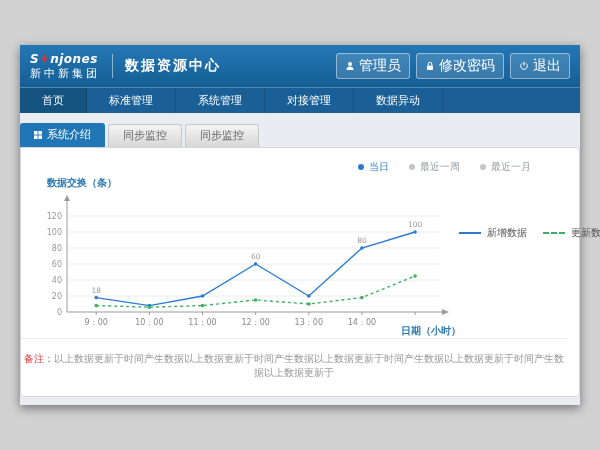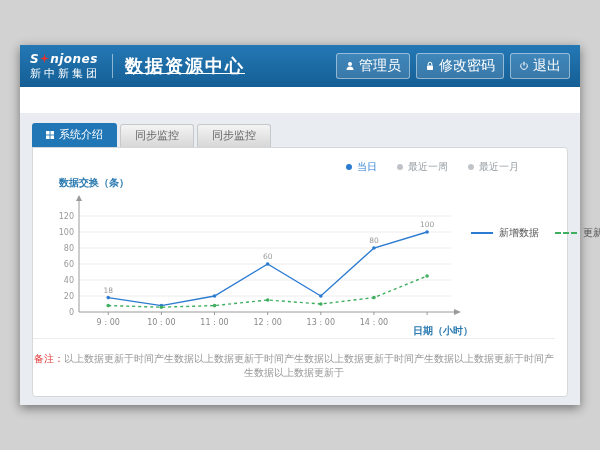--- a/index.html
+++ b/index.html
@@ -22,7 +22,7 @@
   .brand-en svg{margin:0 1px 2px 1px;}
   .brand-cn{font-size:11px;font-weight:normal;letter-spacing:3px;margin-top:3px;}
   .hdr-divider{width:1px;height:24px;background:rgba(255,255,255,.5);margin:0 12px 0 2px;}
-  .app-title{color:#fff;font-size:18px;font-weight:bold;letter-spacing:2px;text-decoration:underline;}
+  .app-title{color:#fff;font-size:14px;font-weight:bold;letter-spacing:2px;}
   .header-right{margin-left:auto;display:flex;gap:6px;}
   .hbtn{
     display:flex;align-items:center;gap:4px;color:#fff;font-size:14px;

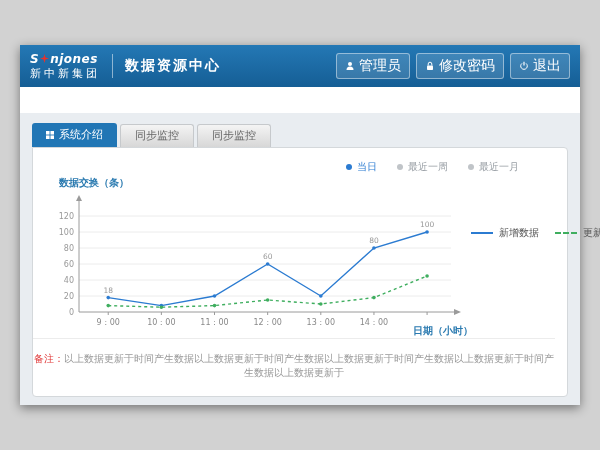--- a/index.html
+++ b/index.html
@@ -124,6 +124,13 @@
     </div>
   </div>
 
+  <div class="nav">
+    <div class="nav-item active">首页</div>
+    <div class="nav-item">标准管理</div>
+    <div class="nav-item">系统管理</div>
+    <div class="nav-item">对接管理</div>
+    <div class="nav-item">数据异动</div>
+  </div>
 
   <div class="content">
     <div class="tabbar">

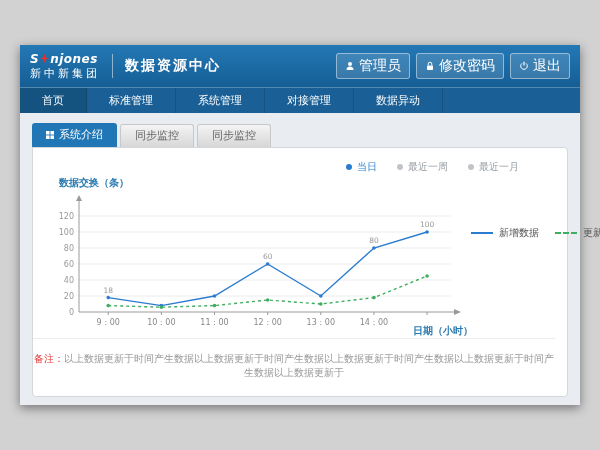--- a/index.html
+++ b/index.html
@@ -43,7 +43,7 @@
   
   .content{
     position:absolute;left:0;right:0;top:68px;bottom:0;
-    background:#e9edf1;padding:10px 12px;box-sizing:border-box;
+    background:#e9edf1;padding:10px 0;box-sizing:border-box;
   }
   .tabbar{display:flex;align-items:flex-end;gap:3px;height:24px;}
   .tab{

